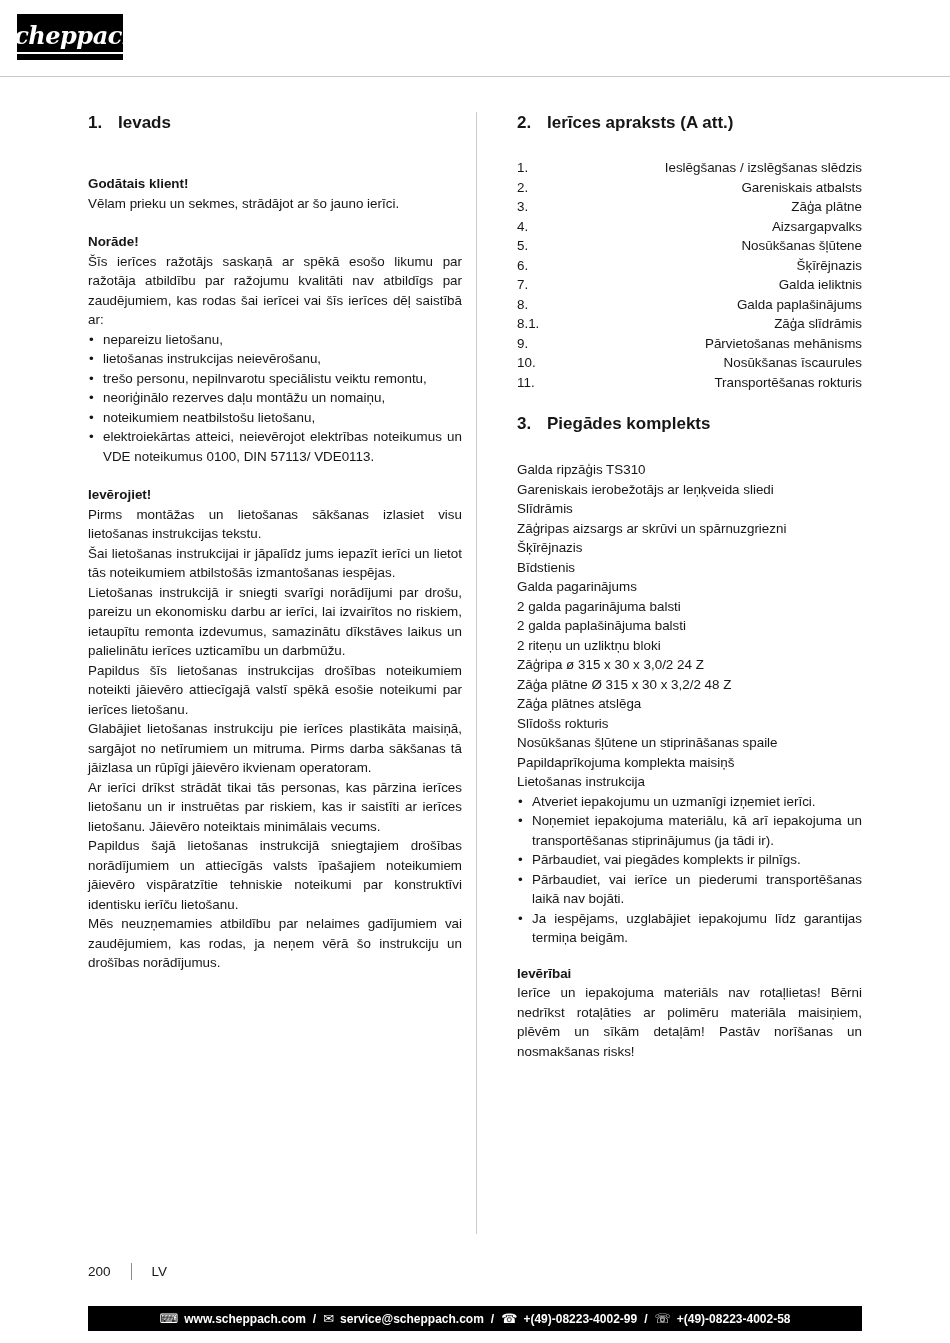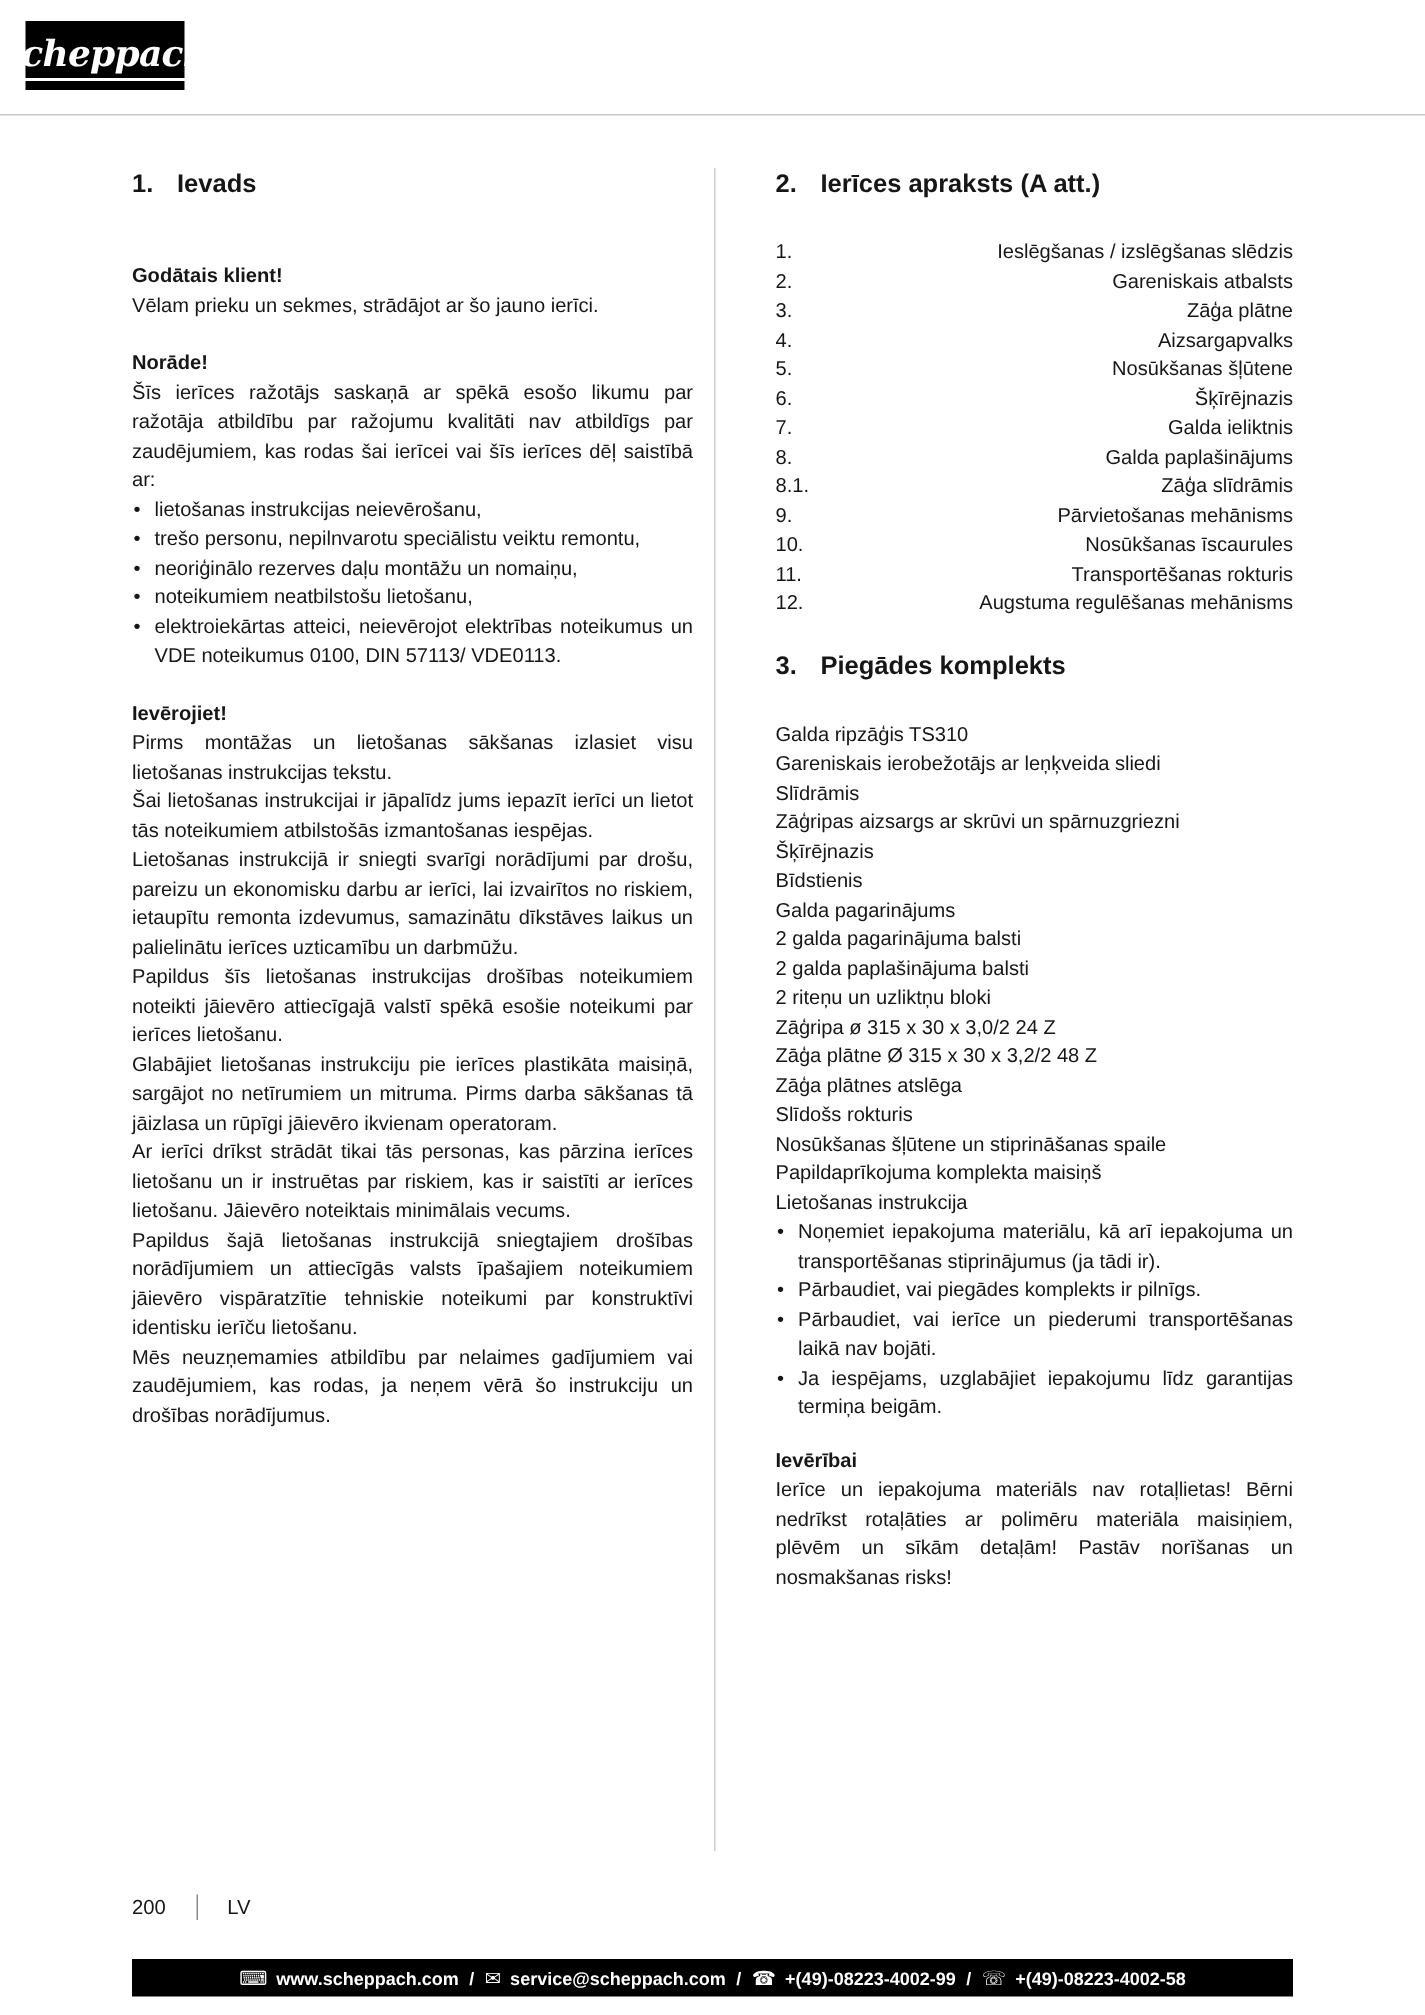--- a/index.html
+++ b/index.html
@@ -123,6 +123,7 @@
         <p class="block-title">Norāde!</p>
         <p>Šīs ierīces ražotājs saskaņā ar spēkā esošo likumu par ražotāja atbildību par ražojumu kvalitāti nav atbildīgs par zaudējumiem, kas rodas šai ierīcei vai šīs ierīces dēļ saistībā ar:</p>
         <ul class="bullets">
+          <li>nepareizu lietošanu,</li>
           <li>lietošanas instrukcijas neievērošanu,</li>
           <li>trešo personu, nepilnvarotu speciālistu veiktu remontu,</li>
           <li>neoriģinālo rezerves daļu montāžu un nomaiņu,</li>

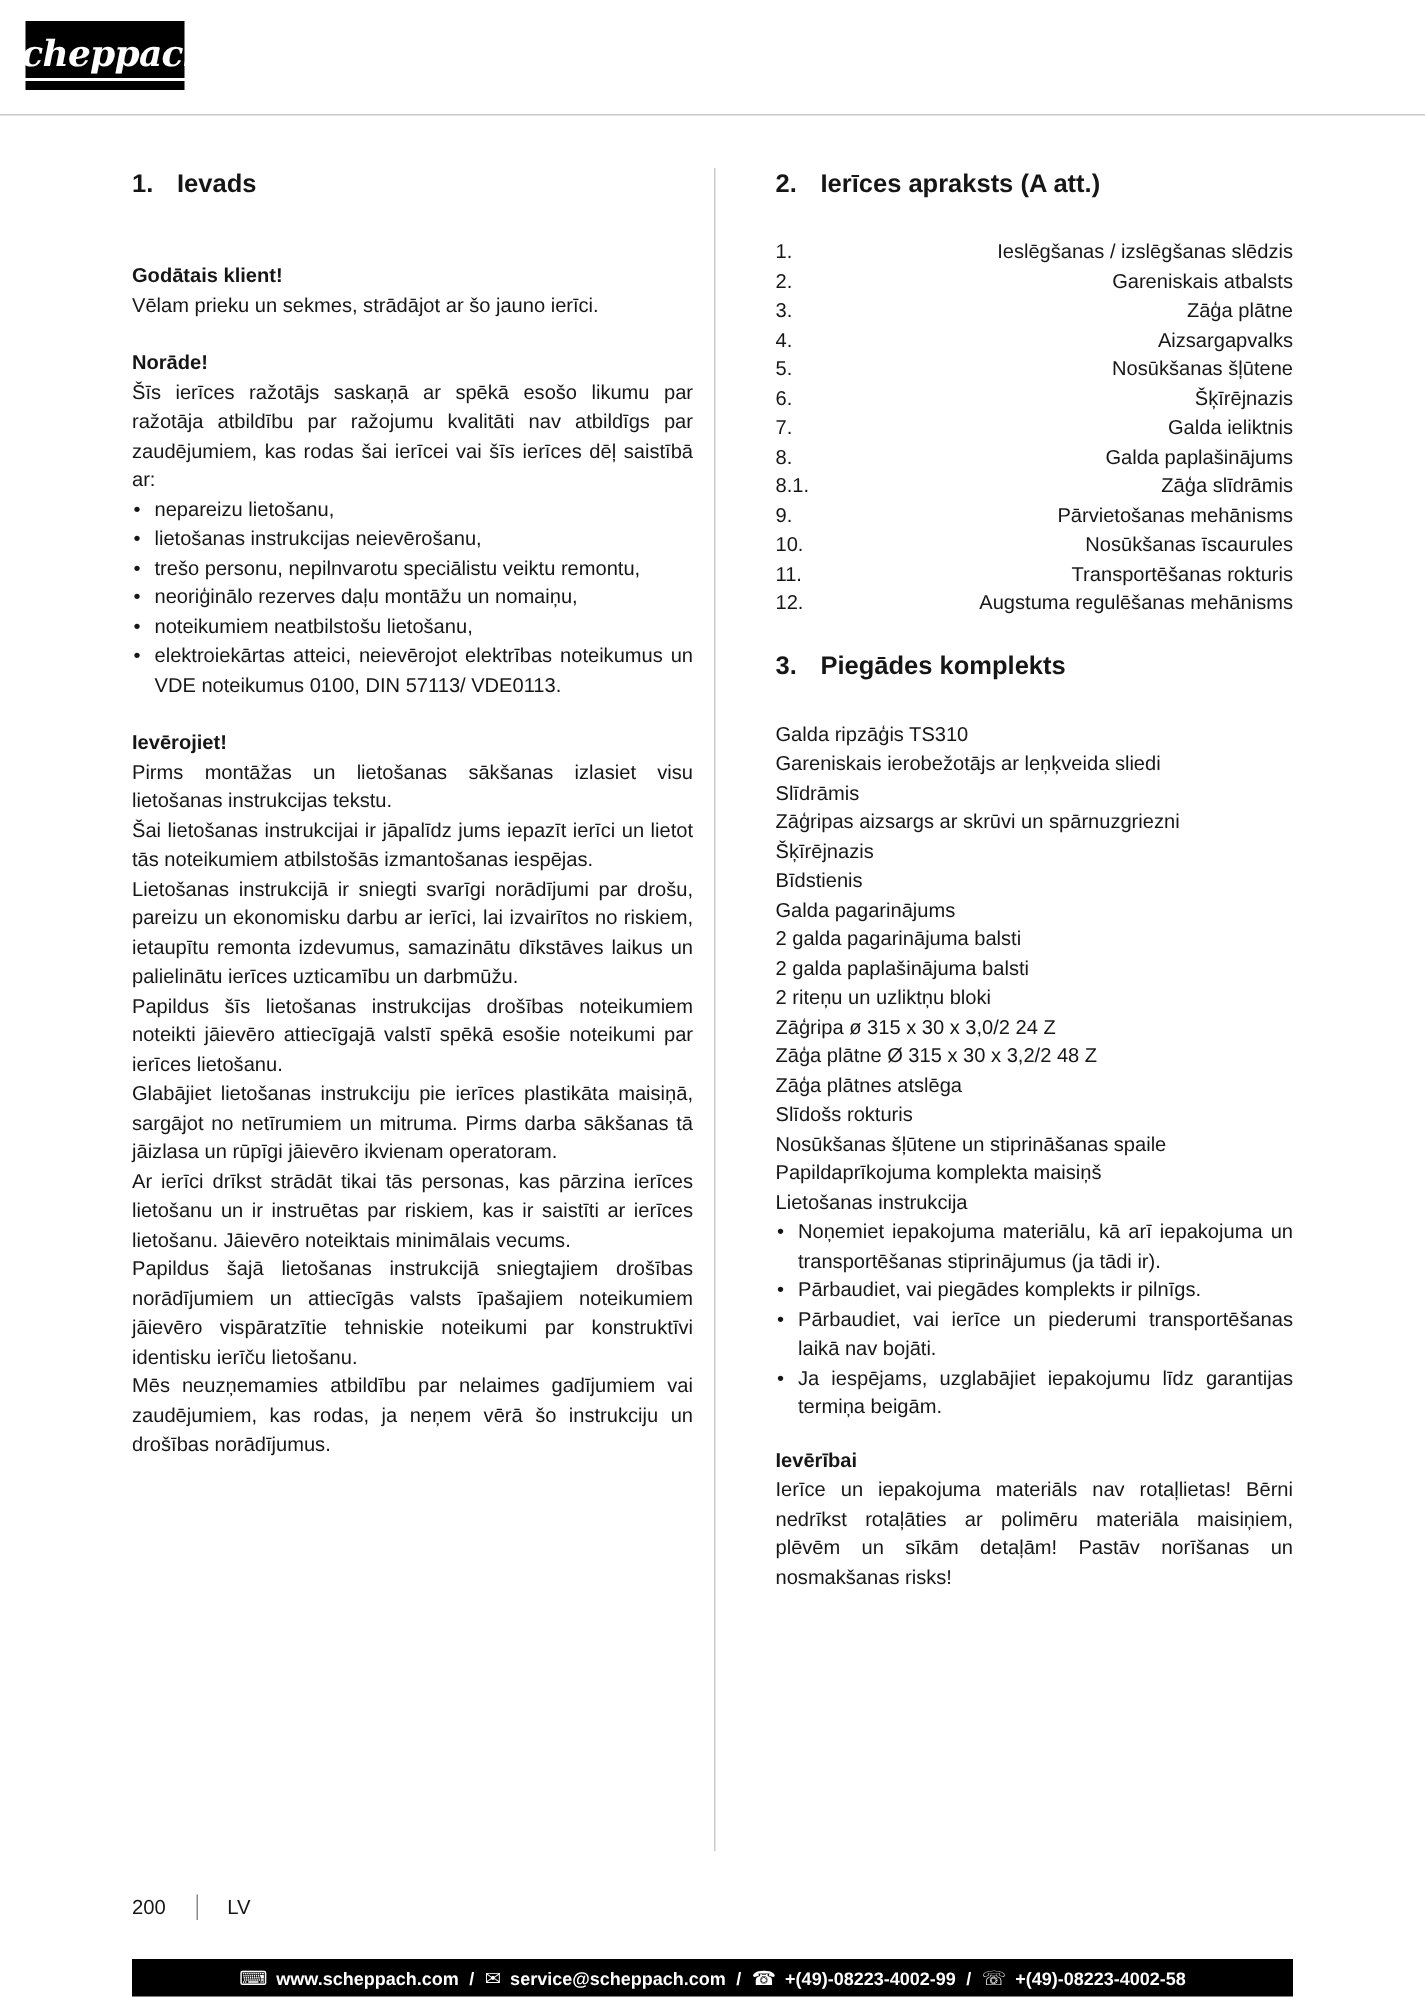--- a/index.html
+++ b/index.html
@@ -201,10 +201,6 @@
         <div class="num-row">
             <span class="num-col">11.</span>
             <span class="num-text">Transportēšanas rokturis</span>
-          </div>
-        <div class="num-row">
-            <span class="num-col">12.</span>
-            <span class="num-text">Augstuma regulēšanas mehānisms</span>
           </div>
       </div>
 

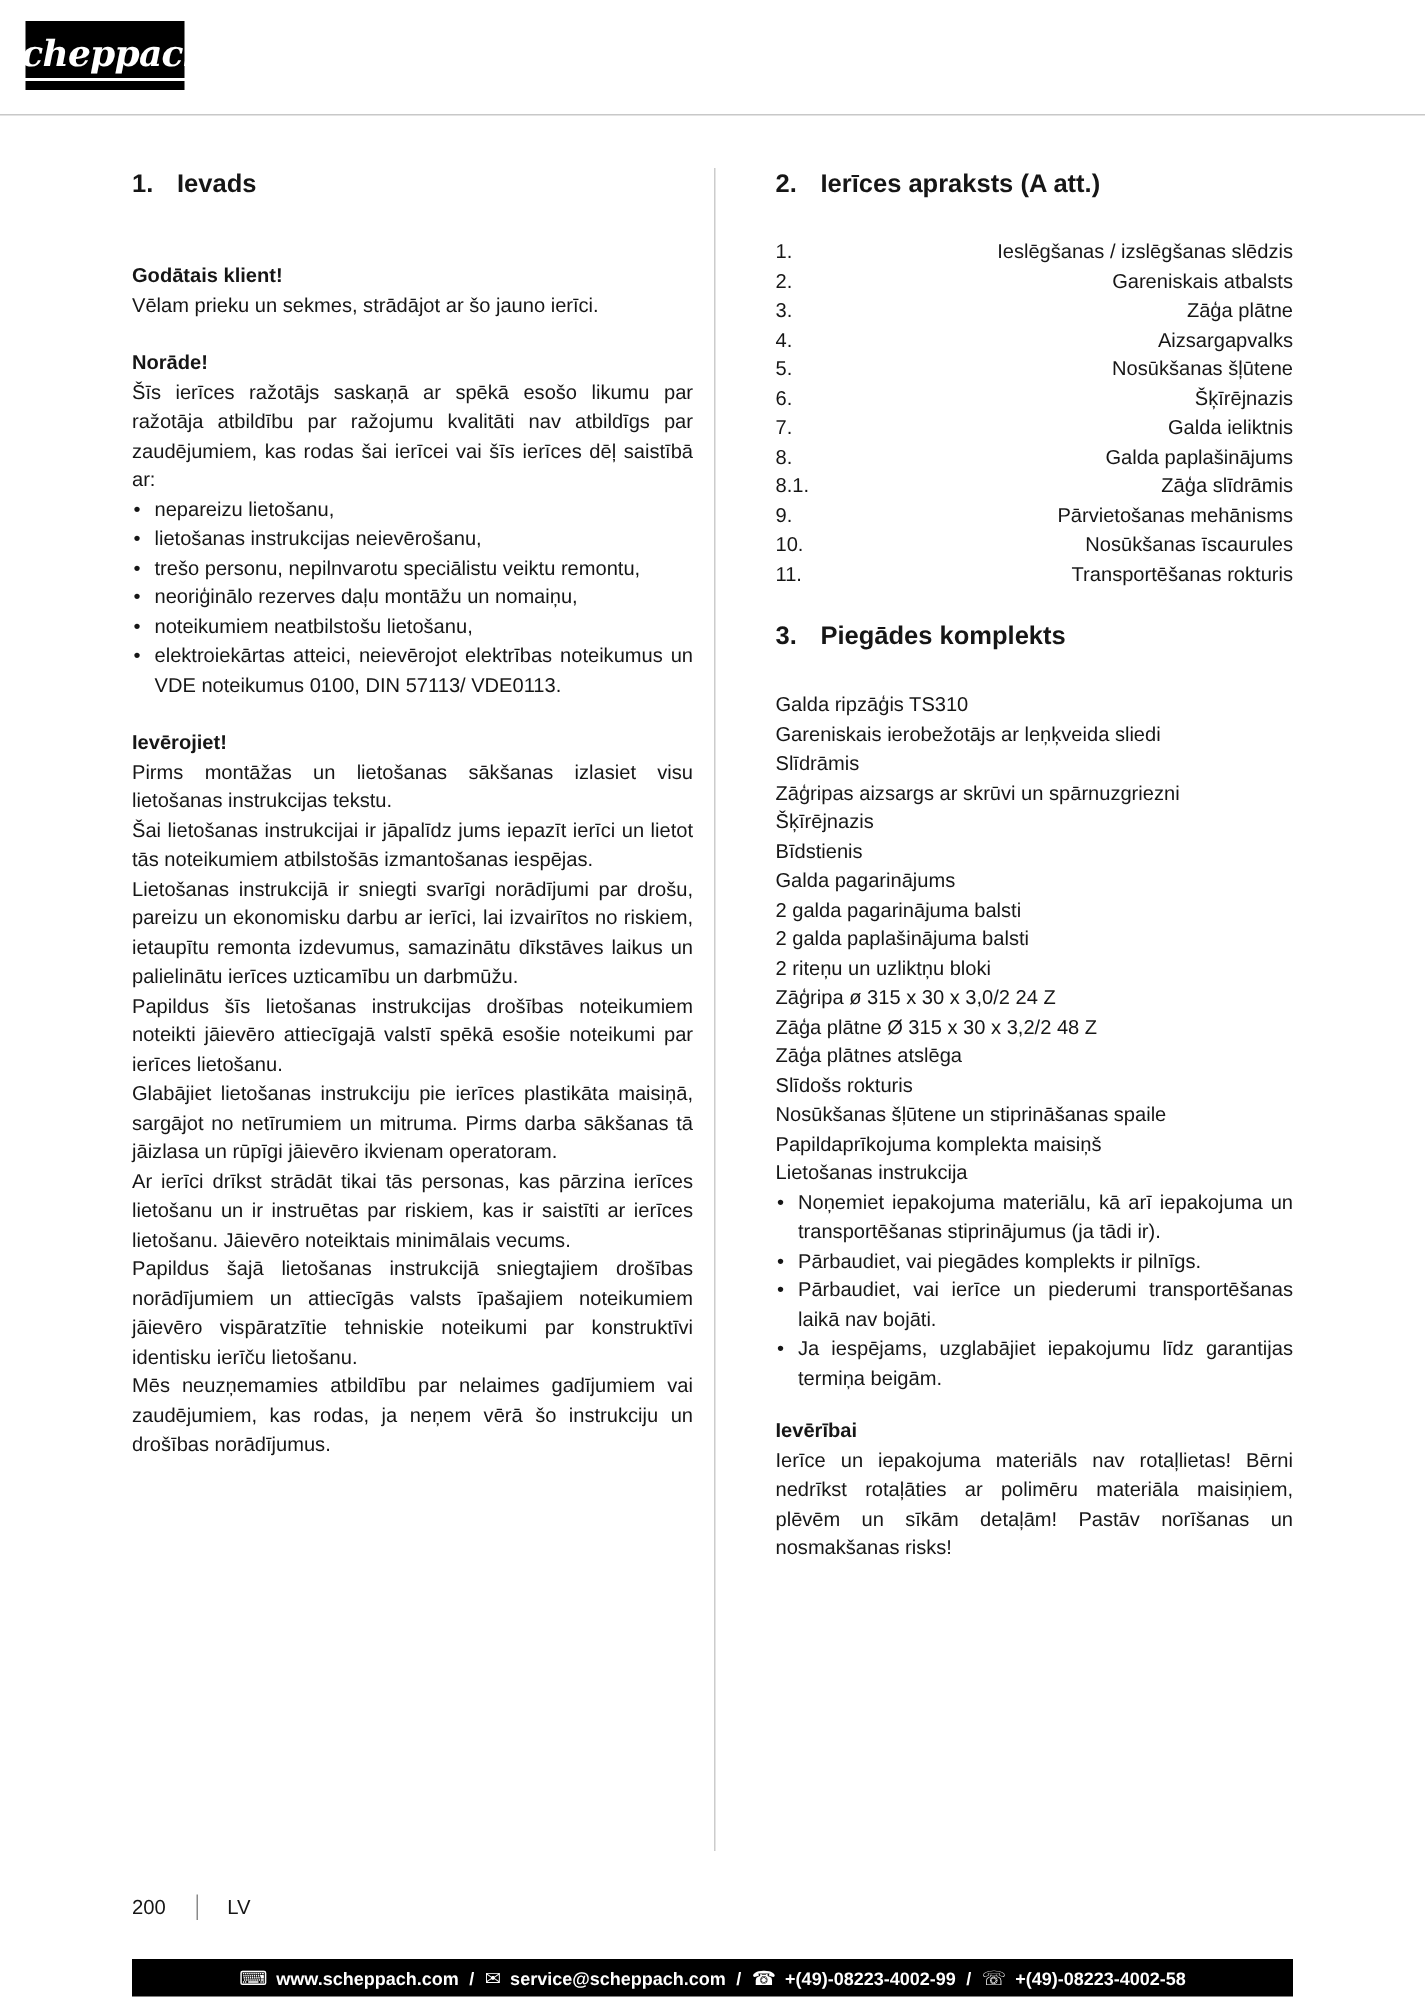--- a/index.html
+++ b/index.html
@@ -230,6 +230,7 @@
       </div>
 
       <ul class="bullets unpack">
+        <li>Atveriet iepakojumu un uzmanīgi izņemiet ierīci.</li>
         <li>Noņemiet iepakojuma materiālu, kā arī iepakojuma un transportēšanas stiprinājumus (ja tādi ir).</li>
         <li>Pārbaudiet, vai piegādes komplekts ir pilnīgs.</li>
         <li>Pārbaudiet, vai ierīce un piederumi transportēšanas laikā nav bojāti.</li>

